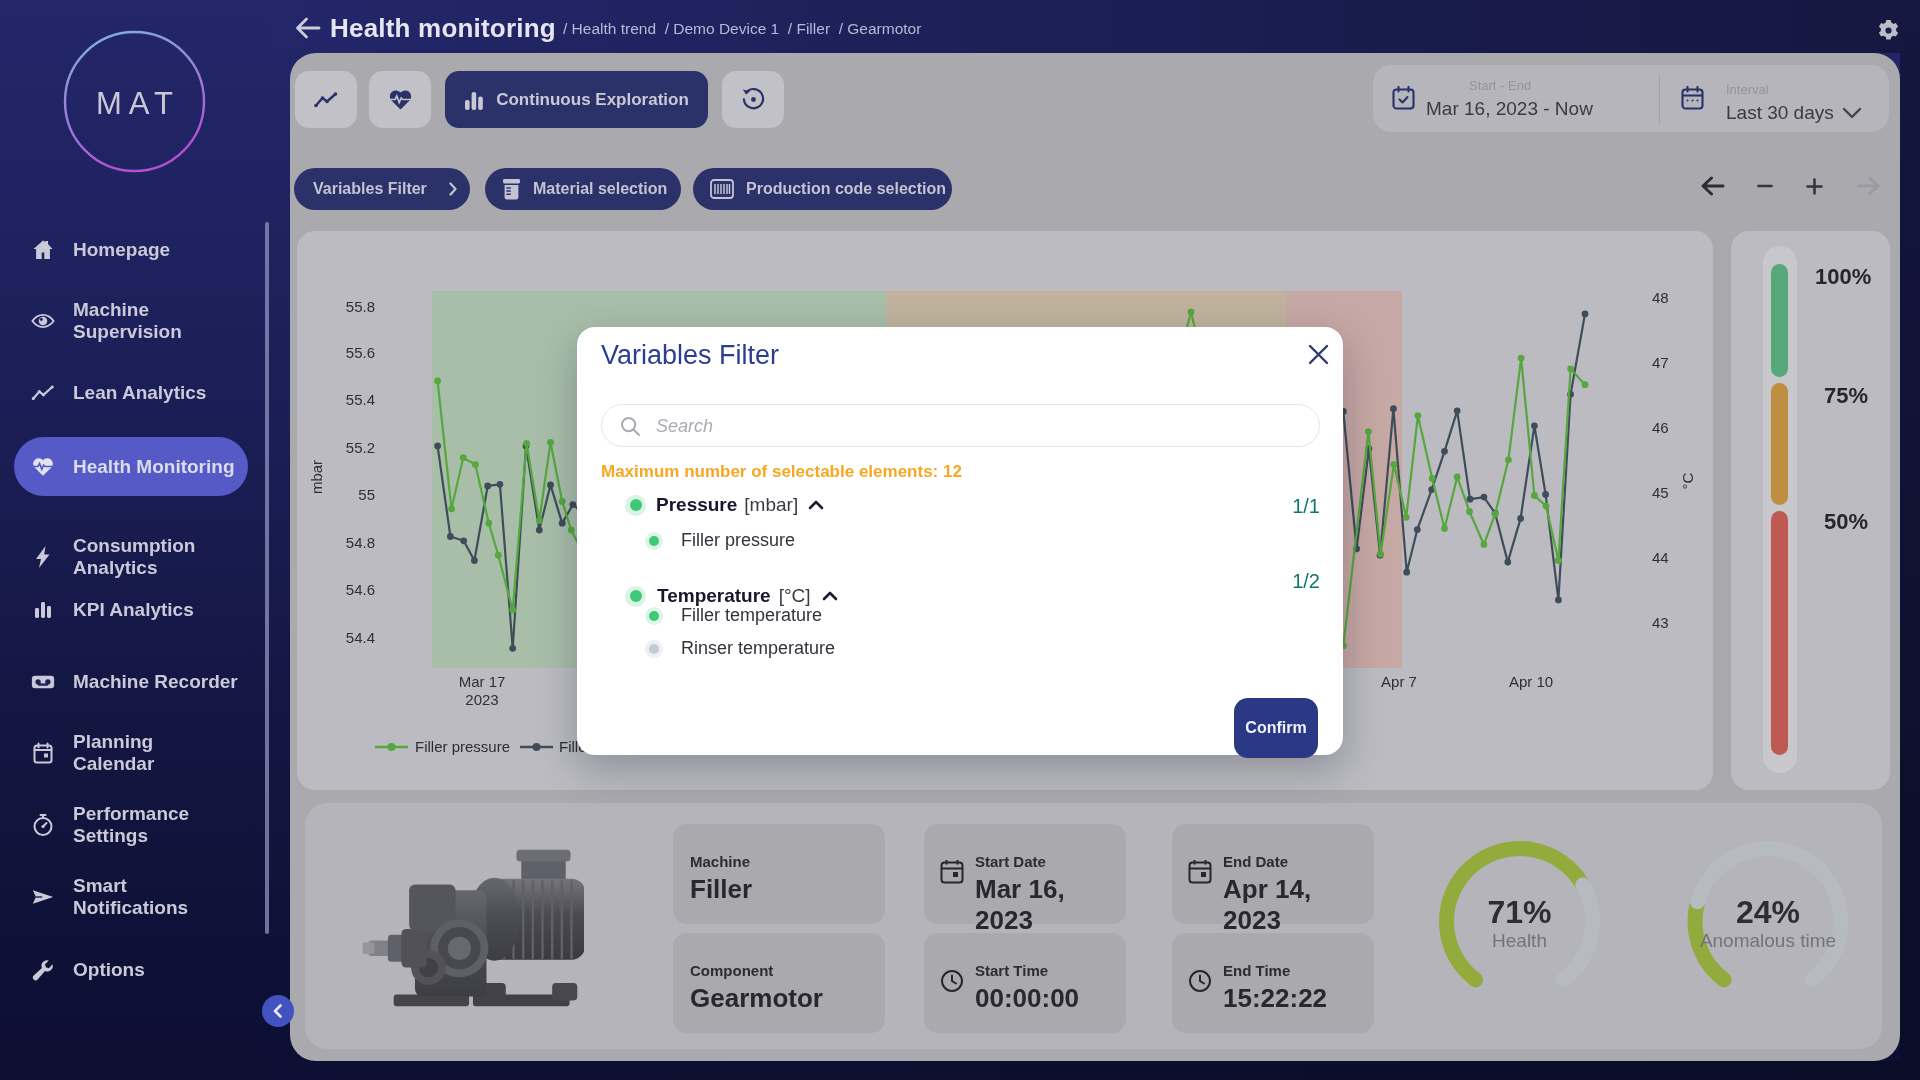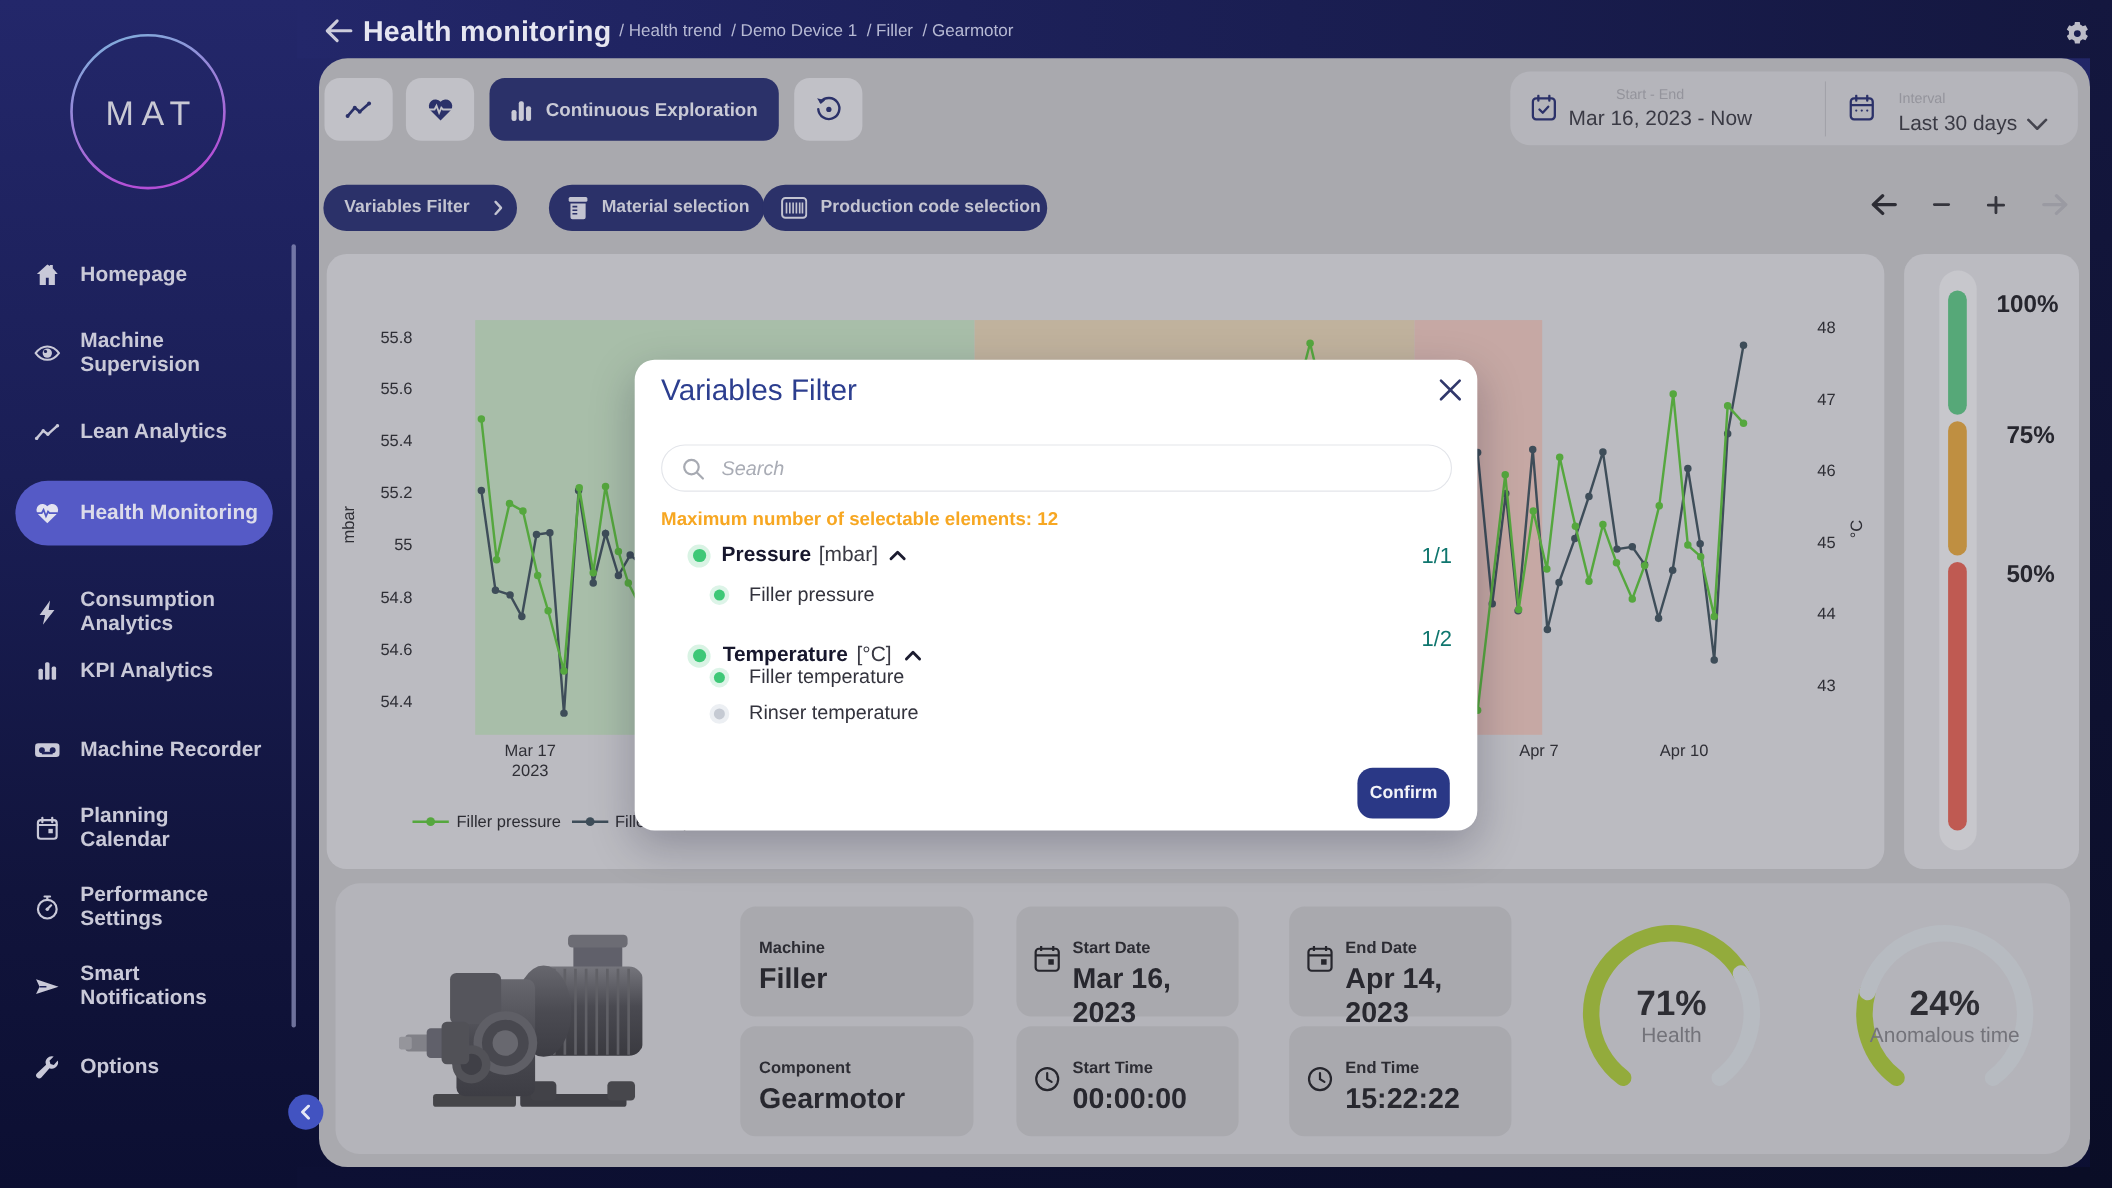--- a/index.html
+++ b/index.html
@@ -246,7 +246,7 @@
         <path d="m1.5 1.5 5 5.5-5 5.5"></path>
       </svg>
   </div>
-  <div class="pill" style="left:499px; width:196px;">
+  <div class="pill" style="left:485px; width:196px;">
     <svg style="margin-left:17px;" width="19" height="22" viewBox="0 0 19 22" fill="#c3c4d1">
         <rect x="1" y="1" width="17" height="4.5" rx="1.4"></rect>
         <path d="M2.6 7h13.8v12.6a1.8 1.8 0 0 1-1.8 1.8H4.4a1.8 1.8 0 0 1-1.8-1.8zM4.4 9.8h4.2M4.4 13h4.2M4.4 16.2h4.2"></path>

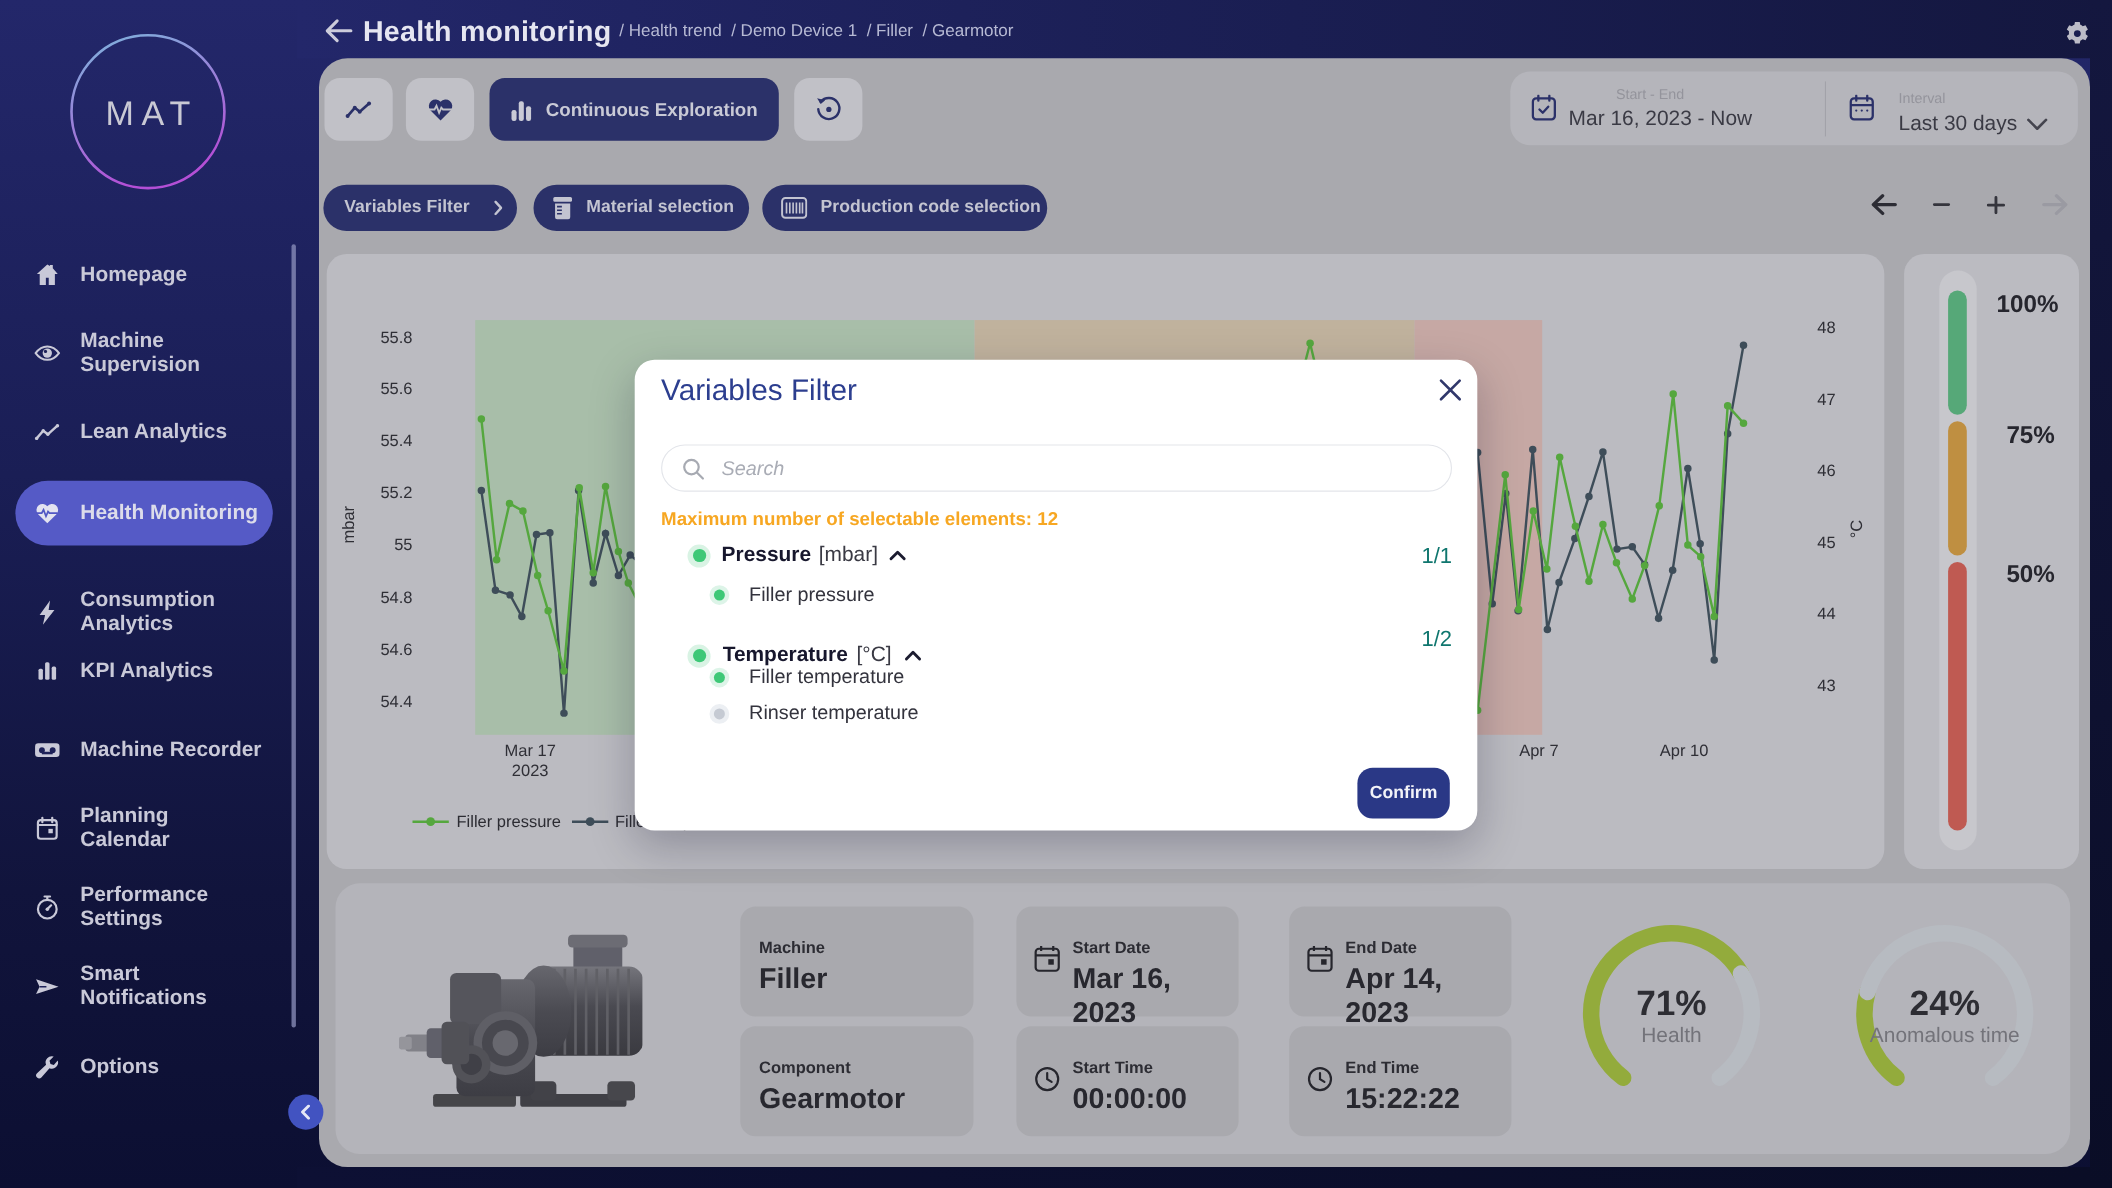--- a/index.html
+++ b/index.html
@@ -572,7 +572,7 @@
       <span style="font-size:18px; color:#33333d;">Rinser temperature</span>
     </div>
 
-    <div class="abs" style="left:657px; top:371px; width:84px; height:46px; background:#2a3886; border-radius:14px;
+    <div class="abs" style="left:657px; top:371px; width:84px; height:60px; background:#2a3886; border-radius:14px;
          display:flex; align-items:center; justify-content:center; color:#f2f3f8; font-size:16px; font-weight:bold;">Confirm</div>
   </div>
 

